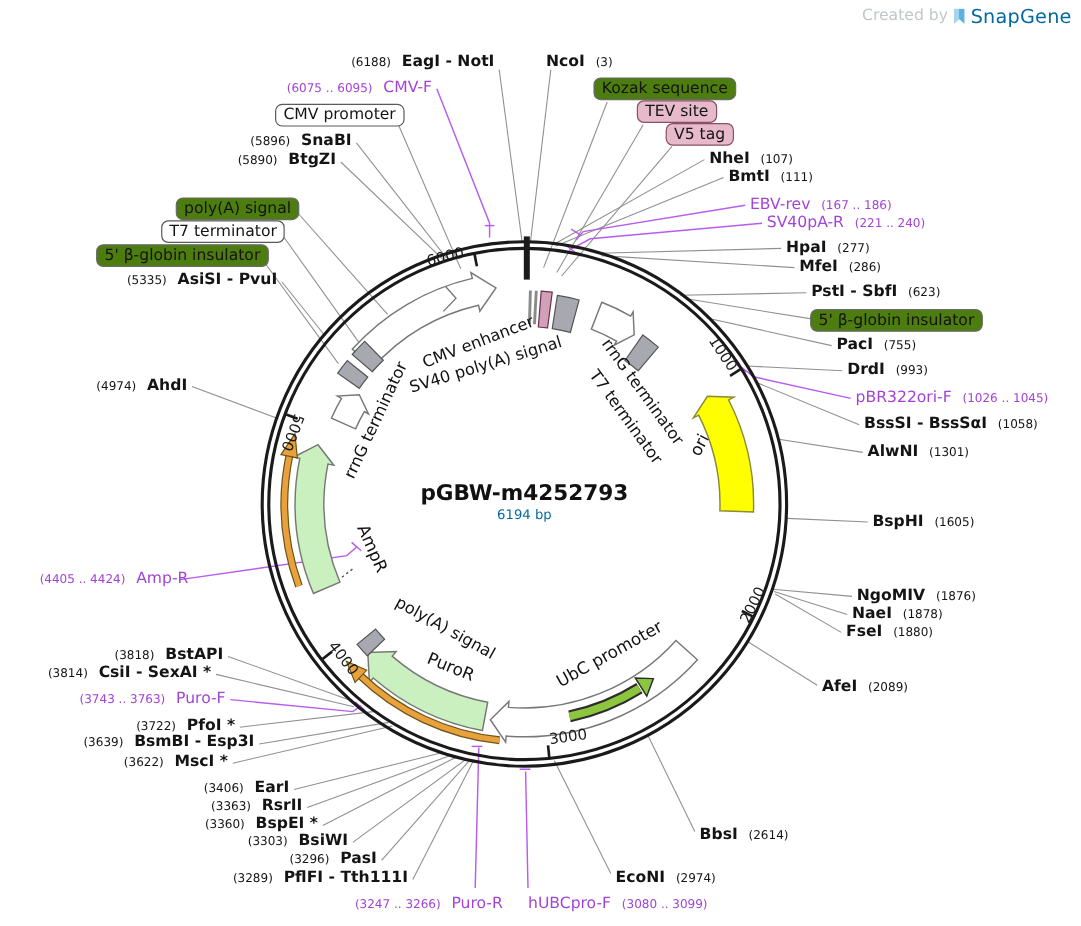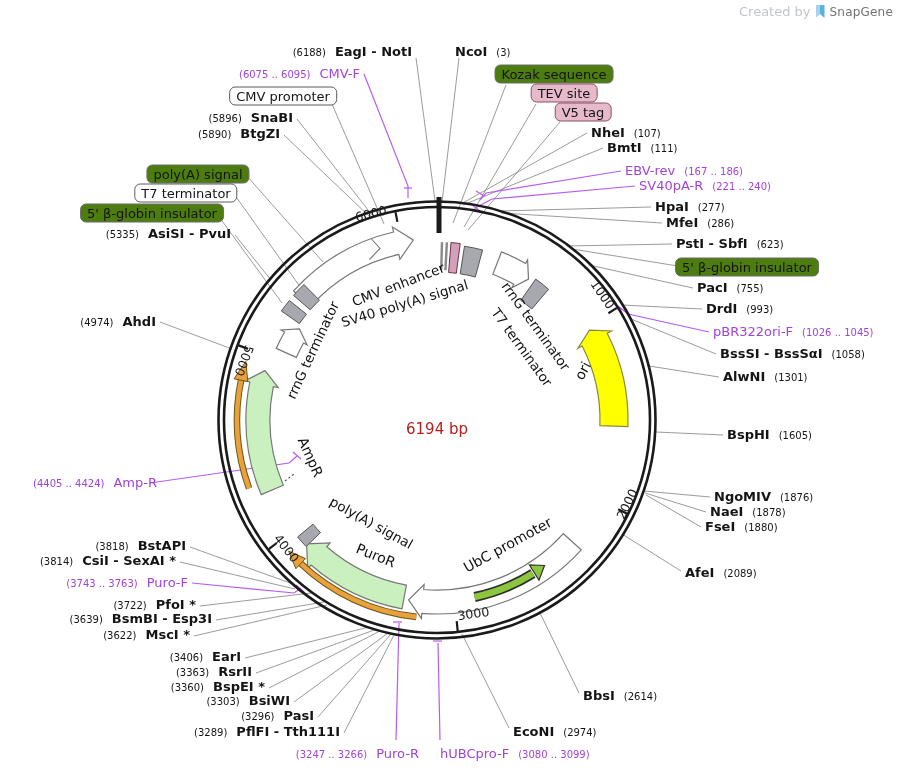--- a/index.html
+++ b/index.html
@@ -26,7 +26,7 @@
          font-size:15px;color:#b91c1c;white-space:nowrap;}
   .wm{position:absolute;top:4px;right:8px;display:flex;align-items:center;gap:5px;}
   .wm .cb{font-size:13px;color:#c2c6ca;}
-  .wm .sg{font-size:12px;color:#737373;letter-spacing:0.2px;}
+  .wm .sg{font-size:16px;color:#0369a1;letter-spacing:0.2px;}
   .wm .flag{width:9px;height:13px;background:linear-gradient(90deg,#a4d4ef 50%,#5fb0de 50%);
             clip-path:polygon(0 0,100% 0,100% 100%,50% 70%,0 100%);}
   .ticktext{font-size:12.5px;fill:#1a1a1a;}

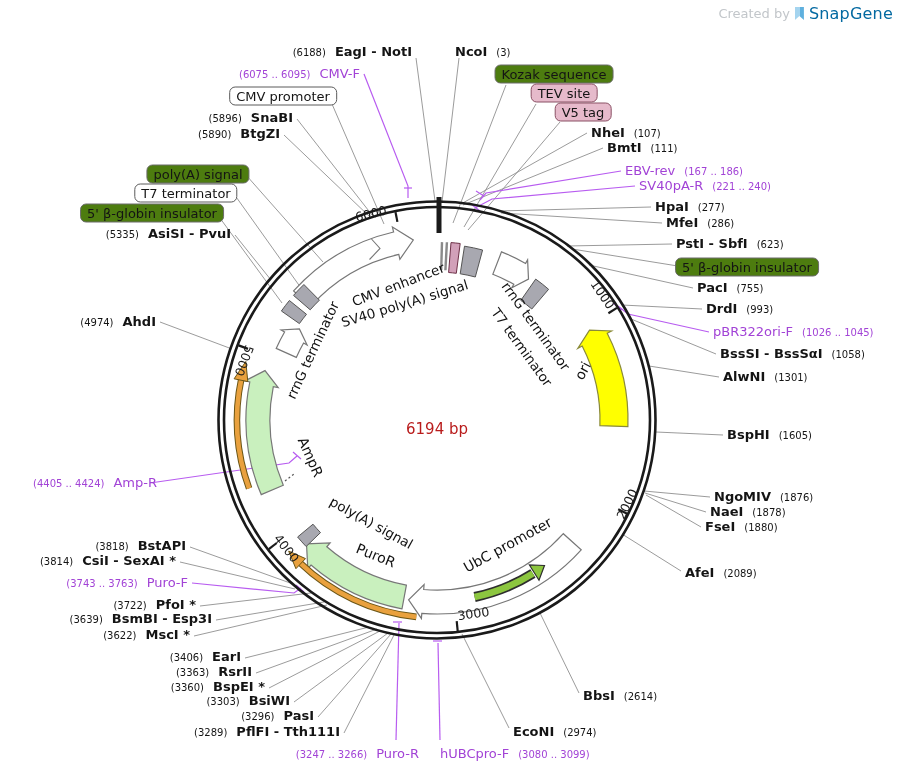--- a/index.html
+++ b/index.html
@@ -171,6 +171,7 @@
   </svg>
 
   <div id="labels-layer">
+    <div class="ptitle">pGBW-m4252793</div>
     <div class="psize">6194 bp</div>
     <div class="wm">
       <span class="cb">Created by</span>

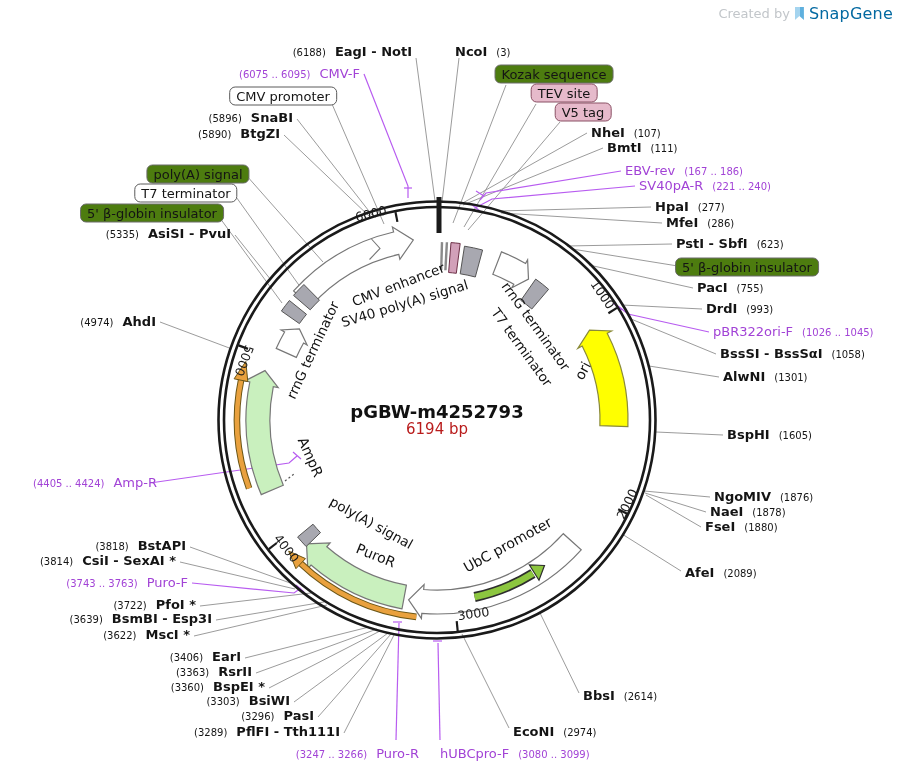--- a/index.html
+++ b/index.html
@@ -23,7 +23,7 @@
   .ptitle{position:absolute;left:437px;top:411px;transform:translate(-50%,-50%);
           font-size:18px;font-weight:bold;color:#111;white-space:nowrap;}
   .psize{position:absolute;left:437px;top:429px;transform:translate(-50%,-50%);
-         font-size:15px;color:#b91c1c;white-space:nowrap;}
+         font-size:11px;color:#0369a1;white-space:nowrap;}
   .wm{position:absolute;top:4px;right:8px;display:flex;align-items:center;gap:5px;}
   .wm .cb{font-size:13px;color:#c2c6ca;}
   .wm .sg{font-size:16px;color:#0369a1;letter-spacing:0.2px;}

